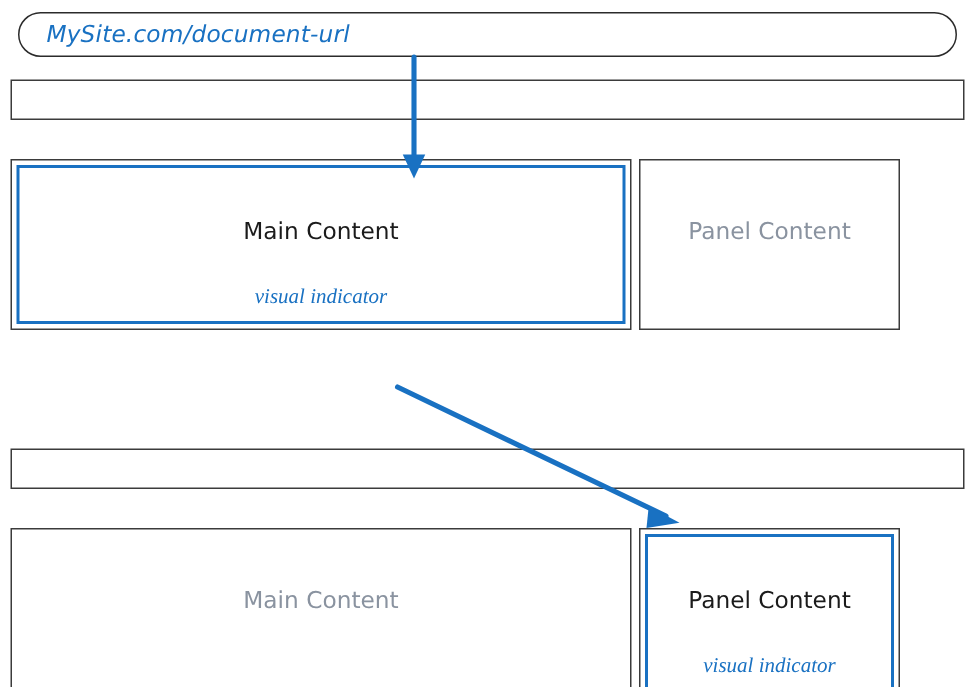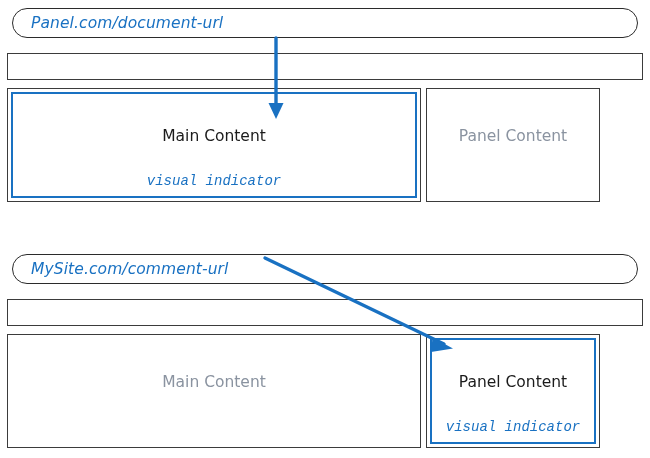--- a/index.html
+++ b/index.html
@@ -129,7 +129,7 @@
 <div class="diagram" id="diagram-top">
 
   <div class="url-bar" style="top:8px;">
-    <span class="url-text">Panel.com/document-url</span>
+    <span class="url-text">MySite.com/document-url</span>
   </div>
 
   <div class="toolbar-strip" style="top:53px;"></div>

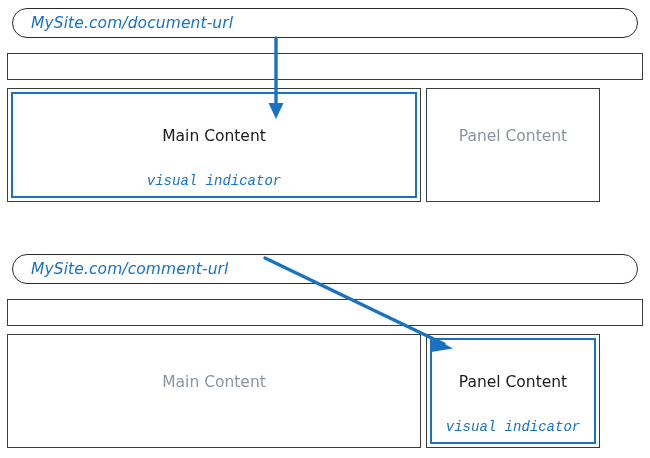--- a/index.html
+++ b/index.html
@@ -63,6 +63,7 @@
     left: 7px;
     width: 636px;
     height: 114px;
+    margin-top: 18px;
   }
 
   .region {

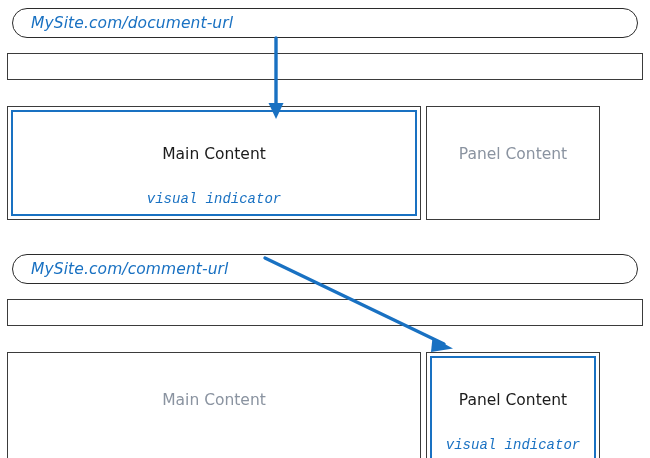--- a/index.html
+++ b/index.html
@@ -106,7 +106,7 @@
     bottom: 12px;
     text-align: center;
     font-size: 14px;
-    font-family: Liberation Mono, monospace;
+    font-family: Liberation Serif, serif;
     font-style: italic;
     color: #1971c2;
     white-space: nowrap;

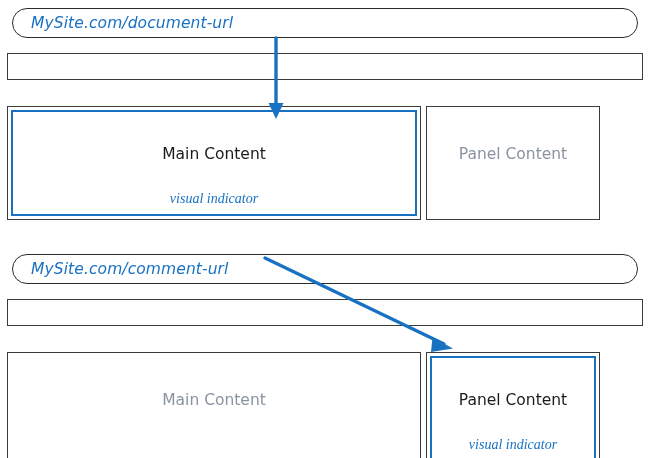--- a/index.html
+++ b/index.html
@@ -154,9 +154,6 @@
 
 <div class="diagram" id="diagram-bottom">
 
-  <div class="url-bar" style="top:24px;">
-    <span class="url-text">MySite.com/comment-url</span>
-  </div>
 
   <div class="toolbar-strip" style="top:69px;"></div>
 

